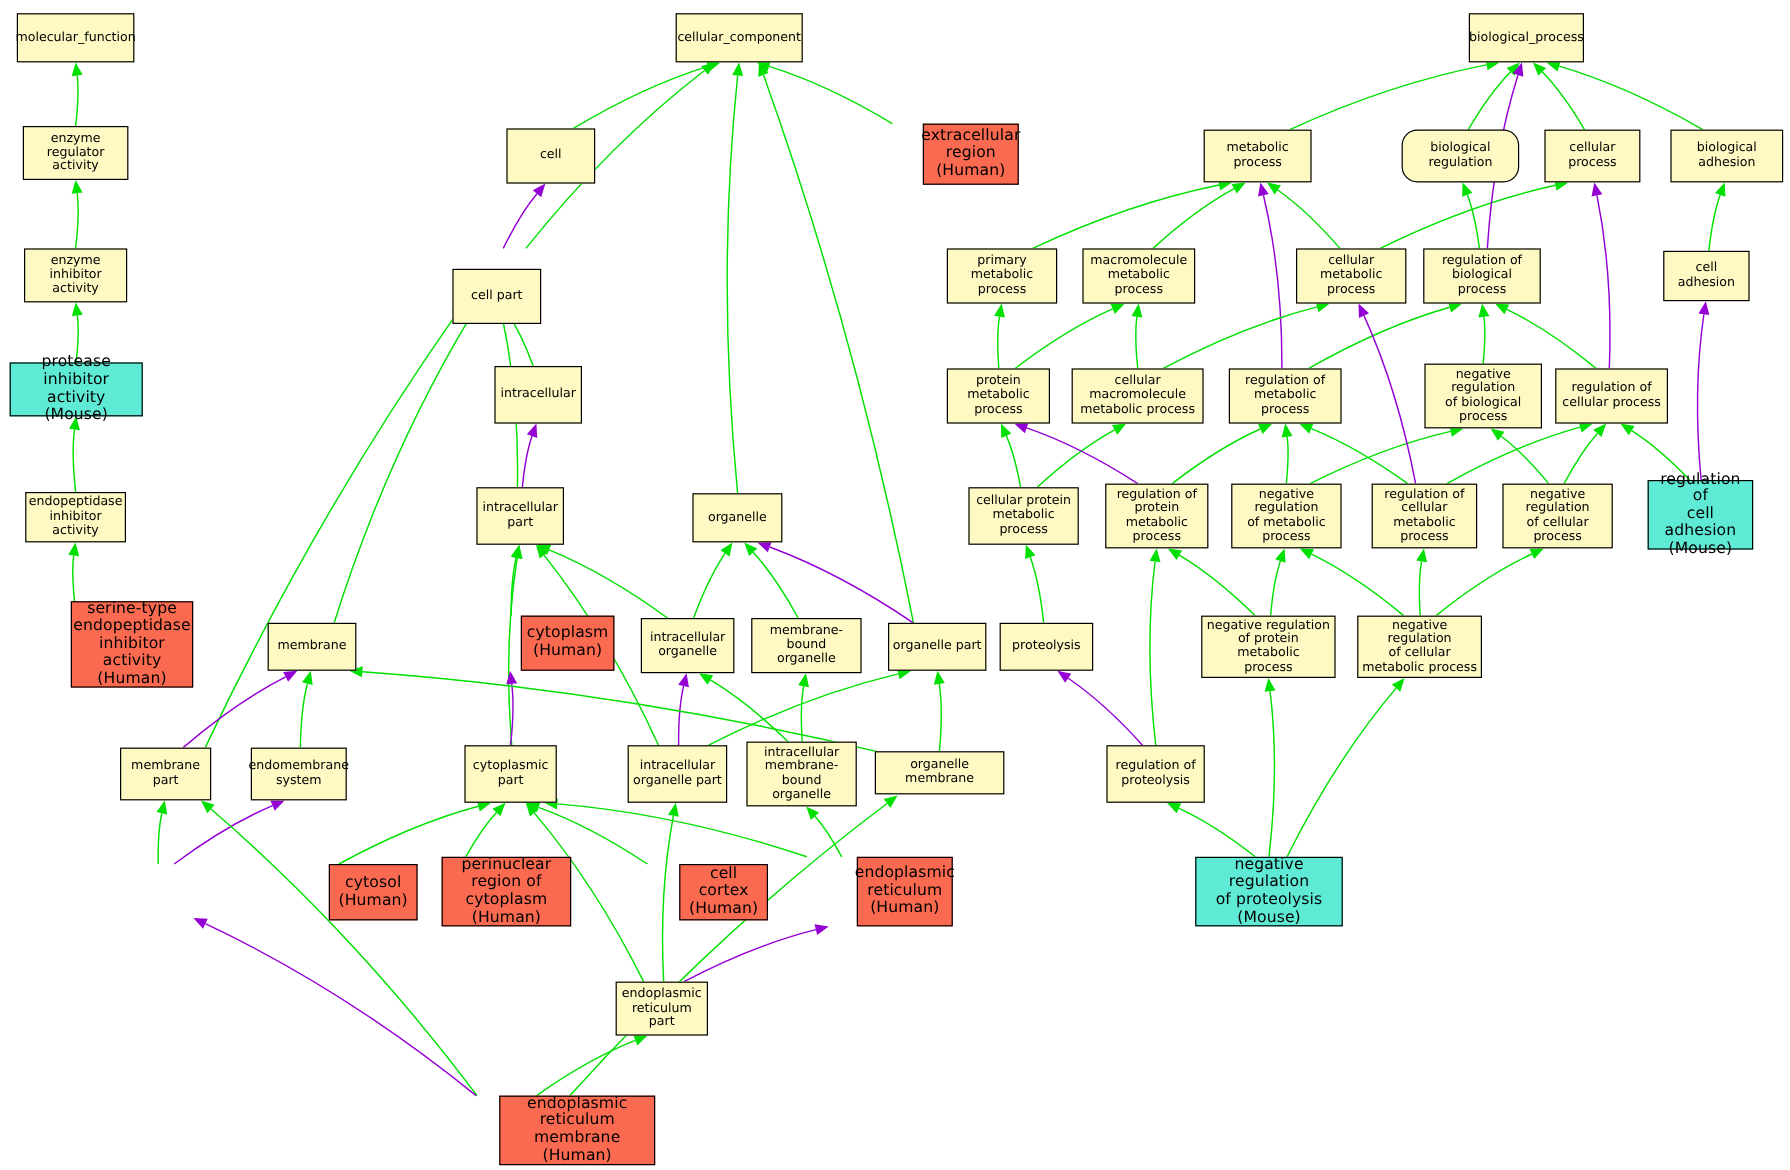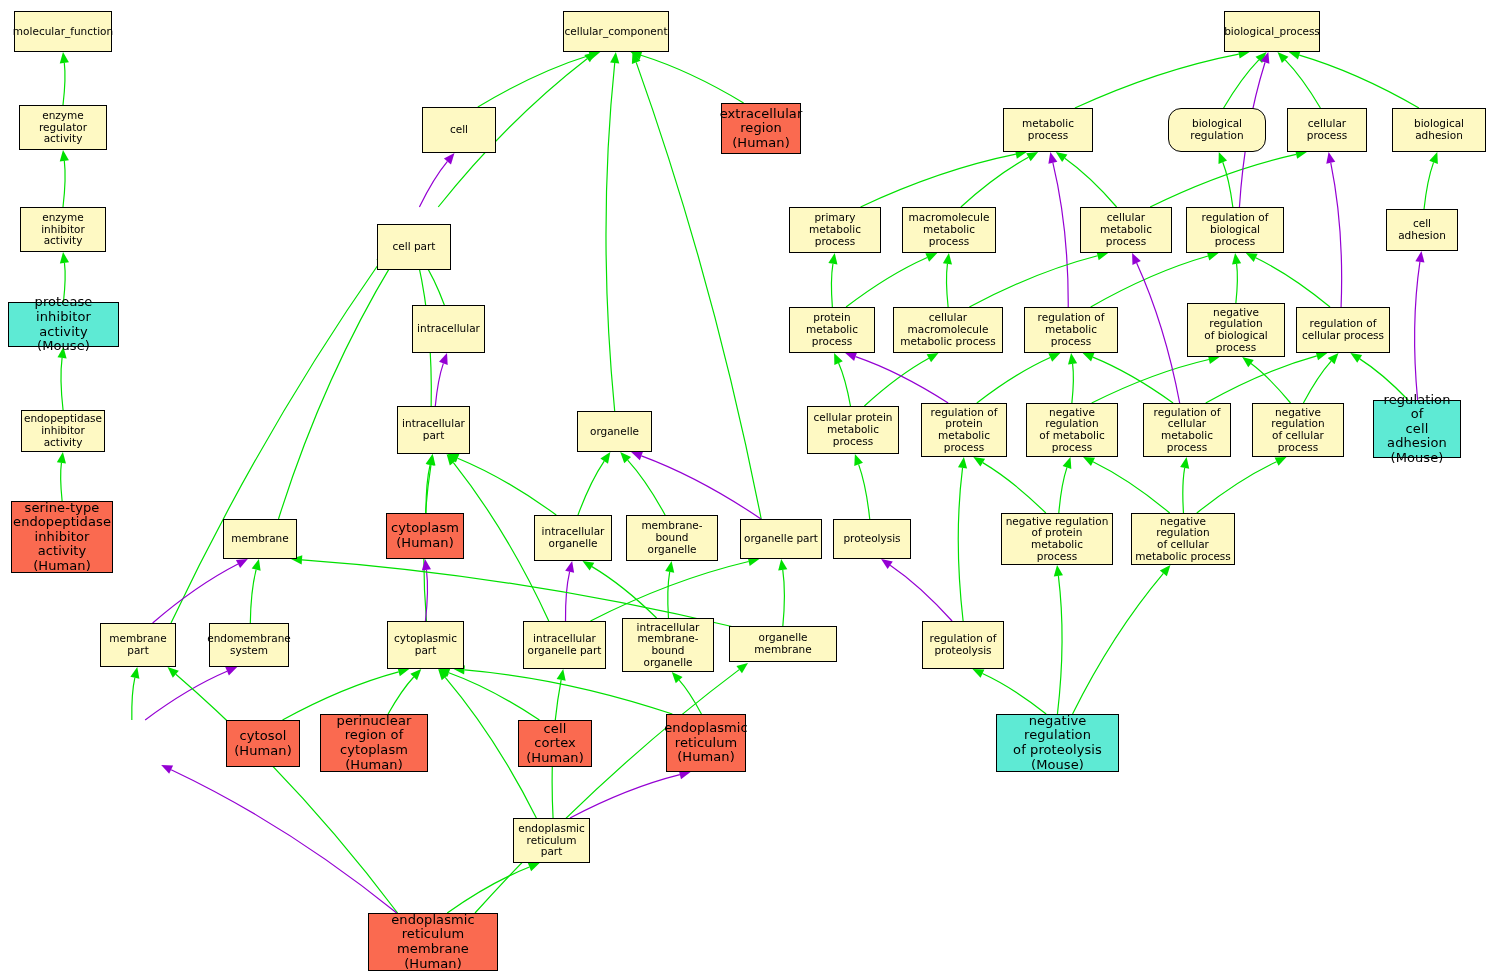--- a/index.html
+++ b/index.html
@@ -28,7 +28,7 @@
   }
   .node.small{font-size:10.5px;}
   .node.big{font-size:13px;letter-spacing:.1px;}
-  .node.human{background:#fa6a50;}
+  .node.human{background:#fa6a50;margin-left:48px;}
   .node.mouse{background:#5eead4;}
 </style>
 </head>

